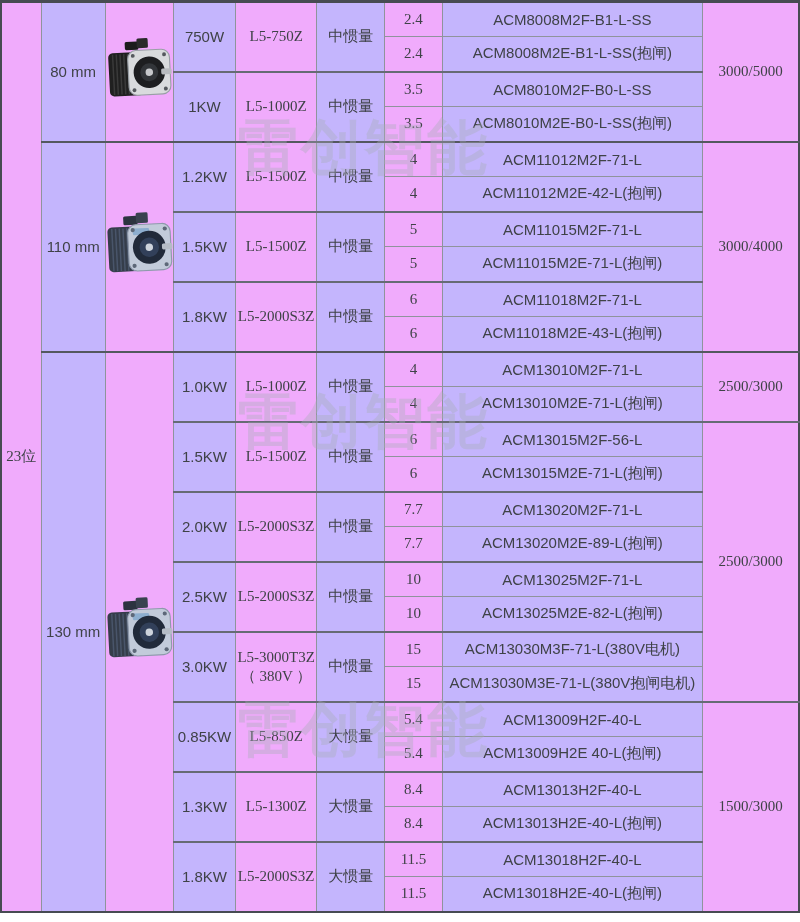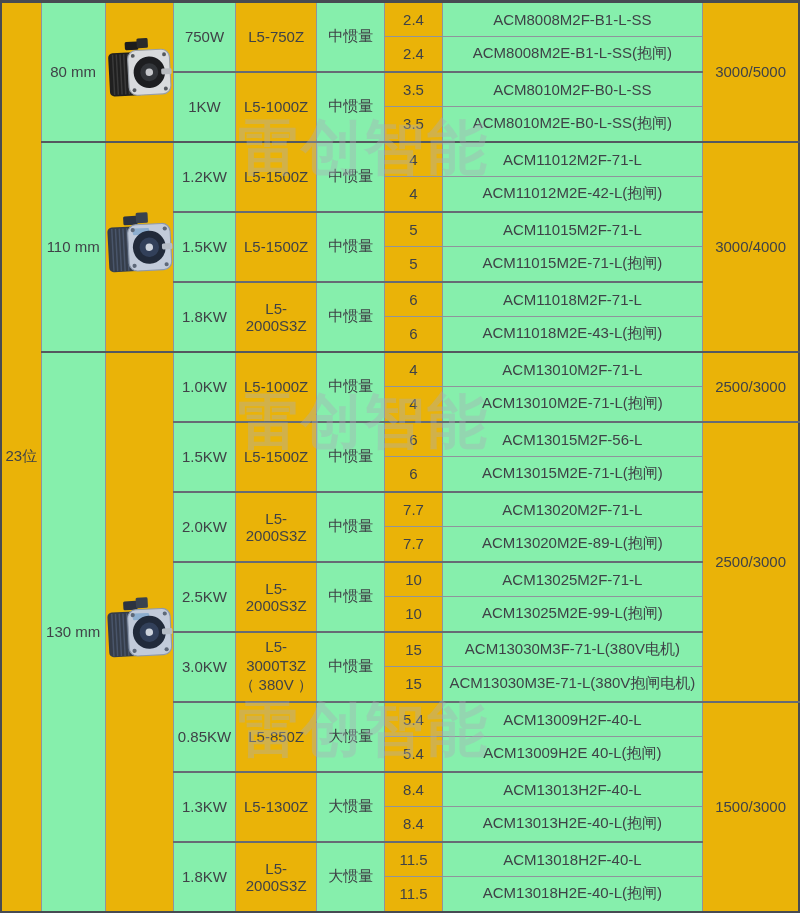--- a/index.html
+++ b/index.html
@@ -28,7 +28,7 @@
   }
   tr.row{height:35px;}
   
-  .blue{background:#eab308;}
+  .blue{background:#f0abfc;font-family:Liberation Serif, serif;}
   .gray{background:#86efac;}
   
   td.acm{text-align:left;padding-left:38px;font-size:15px;}

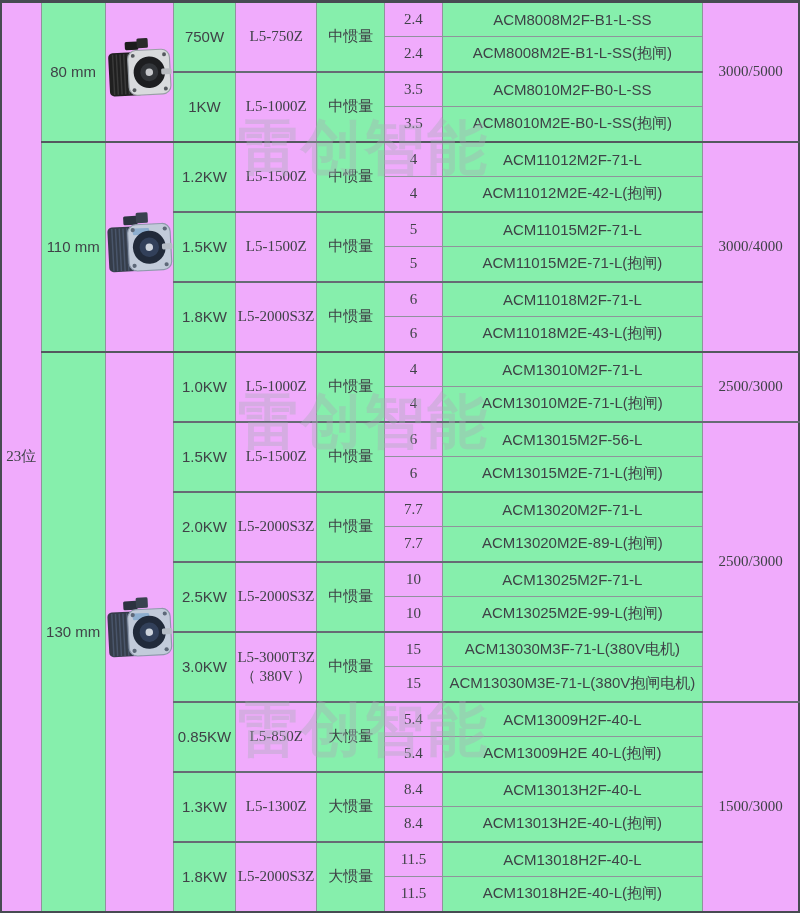--- a/index.html
+++ b/index.html
@@ -29,7 +29,7 @@
   tr.row{height:35px;}
   
   .blue{background:#f0abfc;font-family:Liberation Serif, serif;}
-  .gray{background:#86efac;}
+  .gray{background:#c4b5fd;}
   
   td.acm{text-align:left;padding-left:38px;font-size:15px;}
   

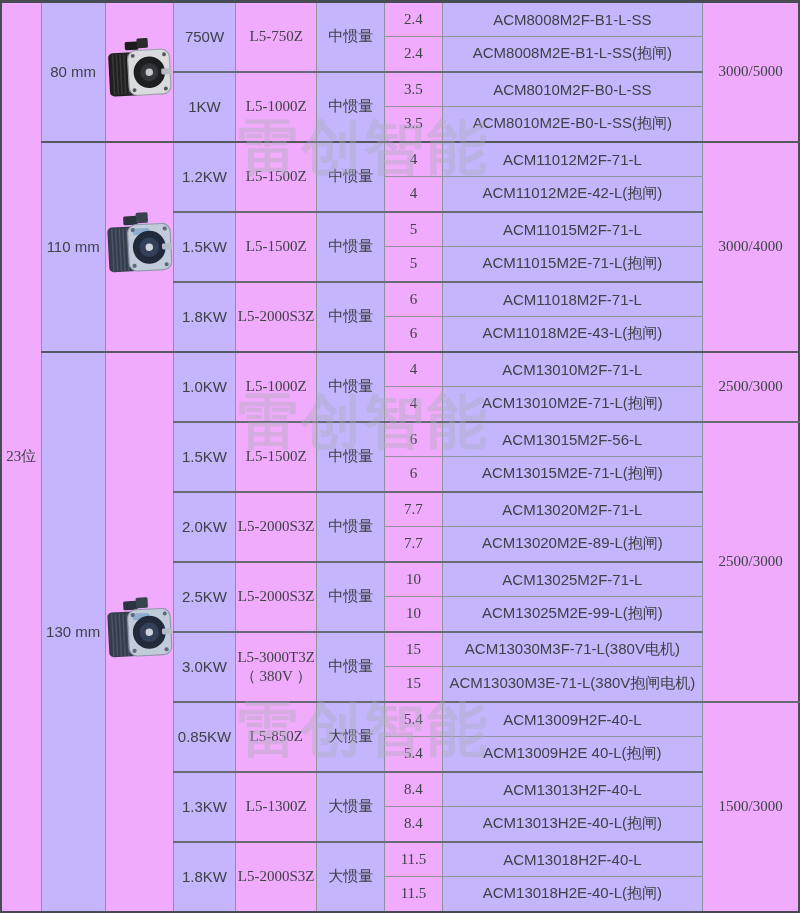--- a/index.html
+++ b/index.html
@@ -248,7 +248,7 @@
   </tr>
   <tr class="row">
     <td class="blue">10</td>
-    <td class="gray acm">ACM13025M2E-99-L(抱闸)</td>
+    <td class="gray acm">ACM13025M2E-82-L(抱闸)</td>
   </tr>
   <tr class="row gt">
     <td class="gray" rowspan="2">3.0KW</td>

